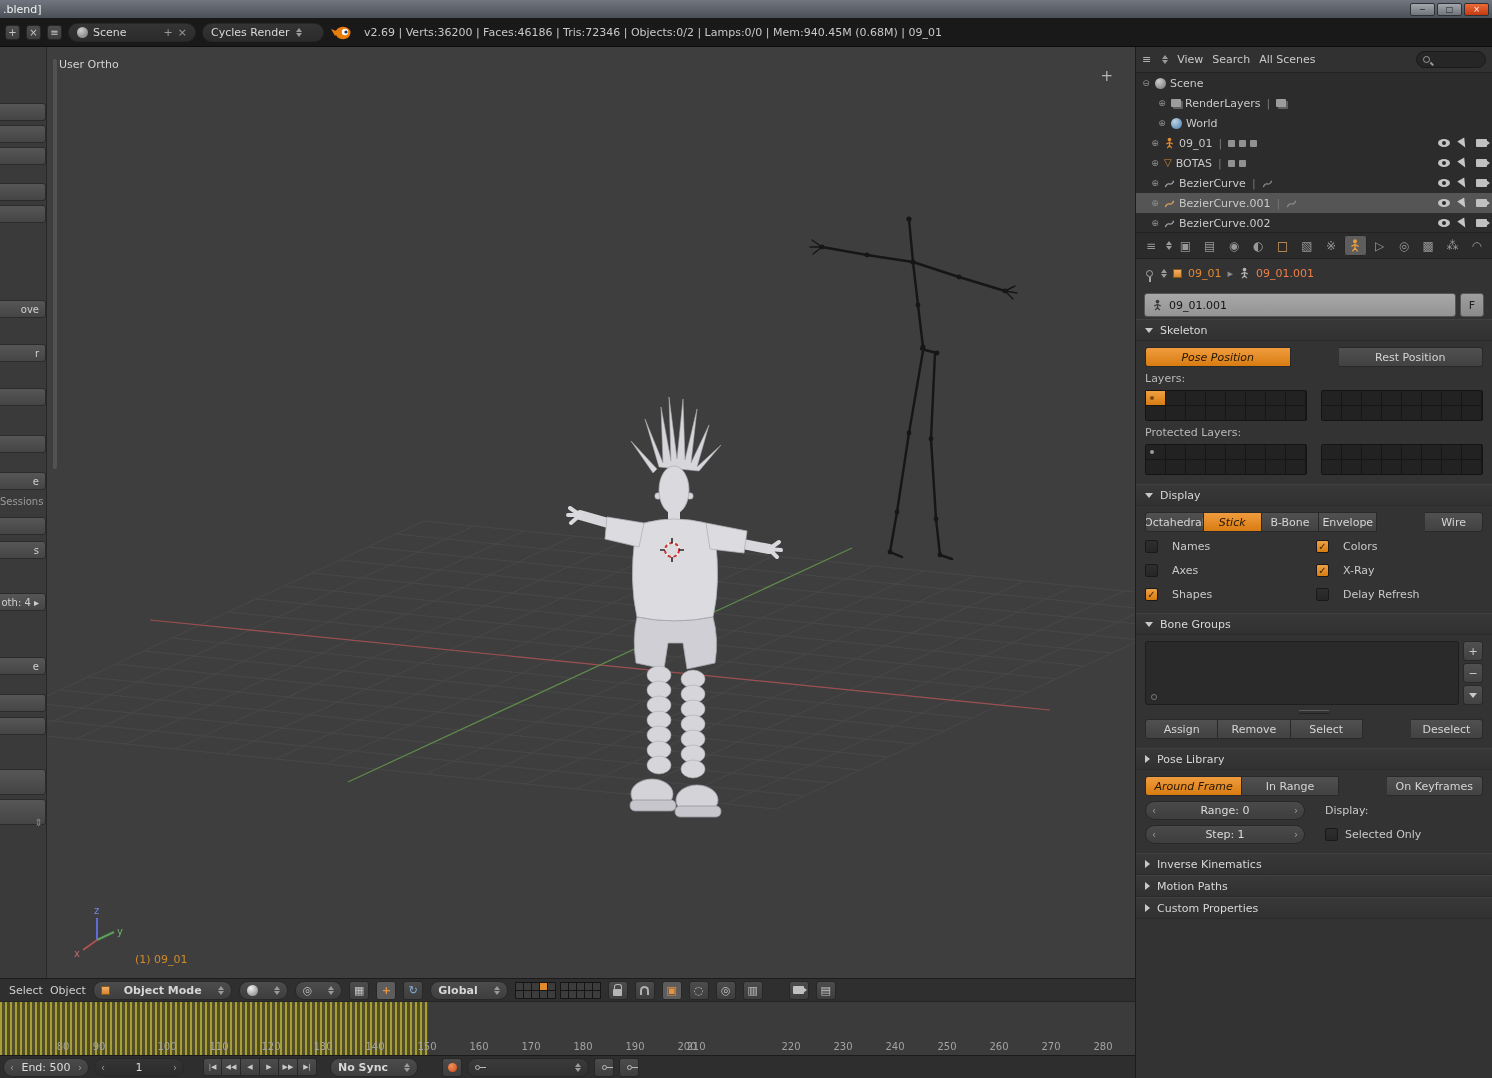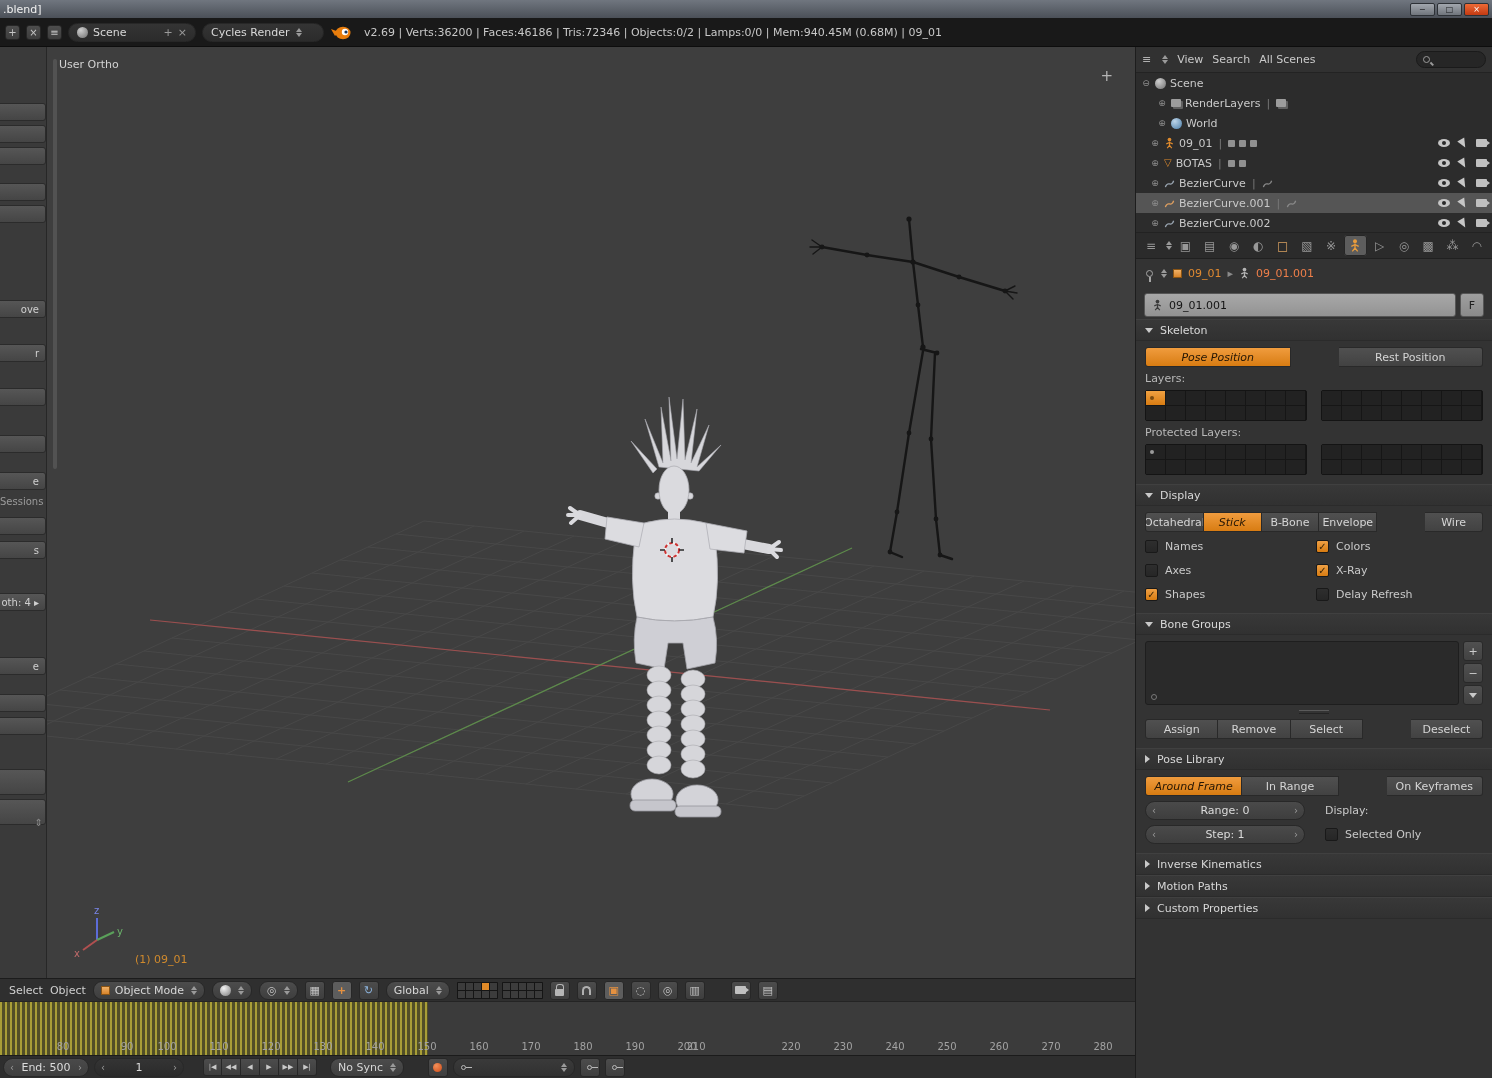--- a/index.html
+++ b/index.html
@@ -90,7 +90,7 @@
   .gcell.dot::after{content:'';position:absolute;left:4px;top:5px;width:4px;height:4px;border-radius:50%;background:#9a9a9a;}
   .gcell.on.dot::after{background:#7a4b10;}
   .cbrow{display:flex;height:19px;align-items:center;}
-  .cb-half{width:50%;display:flex;gap:7px;align-items:flex-end;color:#c9c9c9;}
+  .cb-half{width:50%;display:flex;gap:14px;align-items:flex-end;color:#c9c9c9;}
   .cb-half.rt{padding-left:2px;}
   .cbx{width:13px;height:13px;border-radius:2px;background:linear-gradient(#2e2e2e,#262626);border:1px solid #191919;display:flex;align-items:center;justify-content:center;font-size:10px;color:transparent;}
   .cbx.on{background:linear-gradient(#efa044,#d87c12);color:#3a2406;}

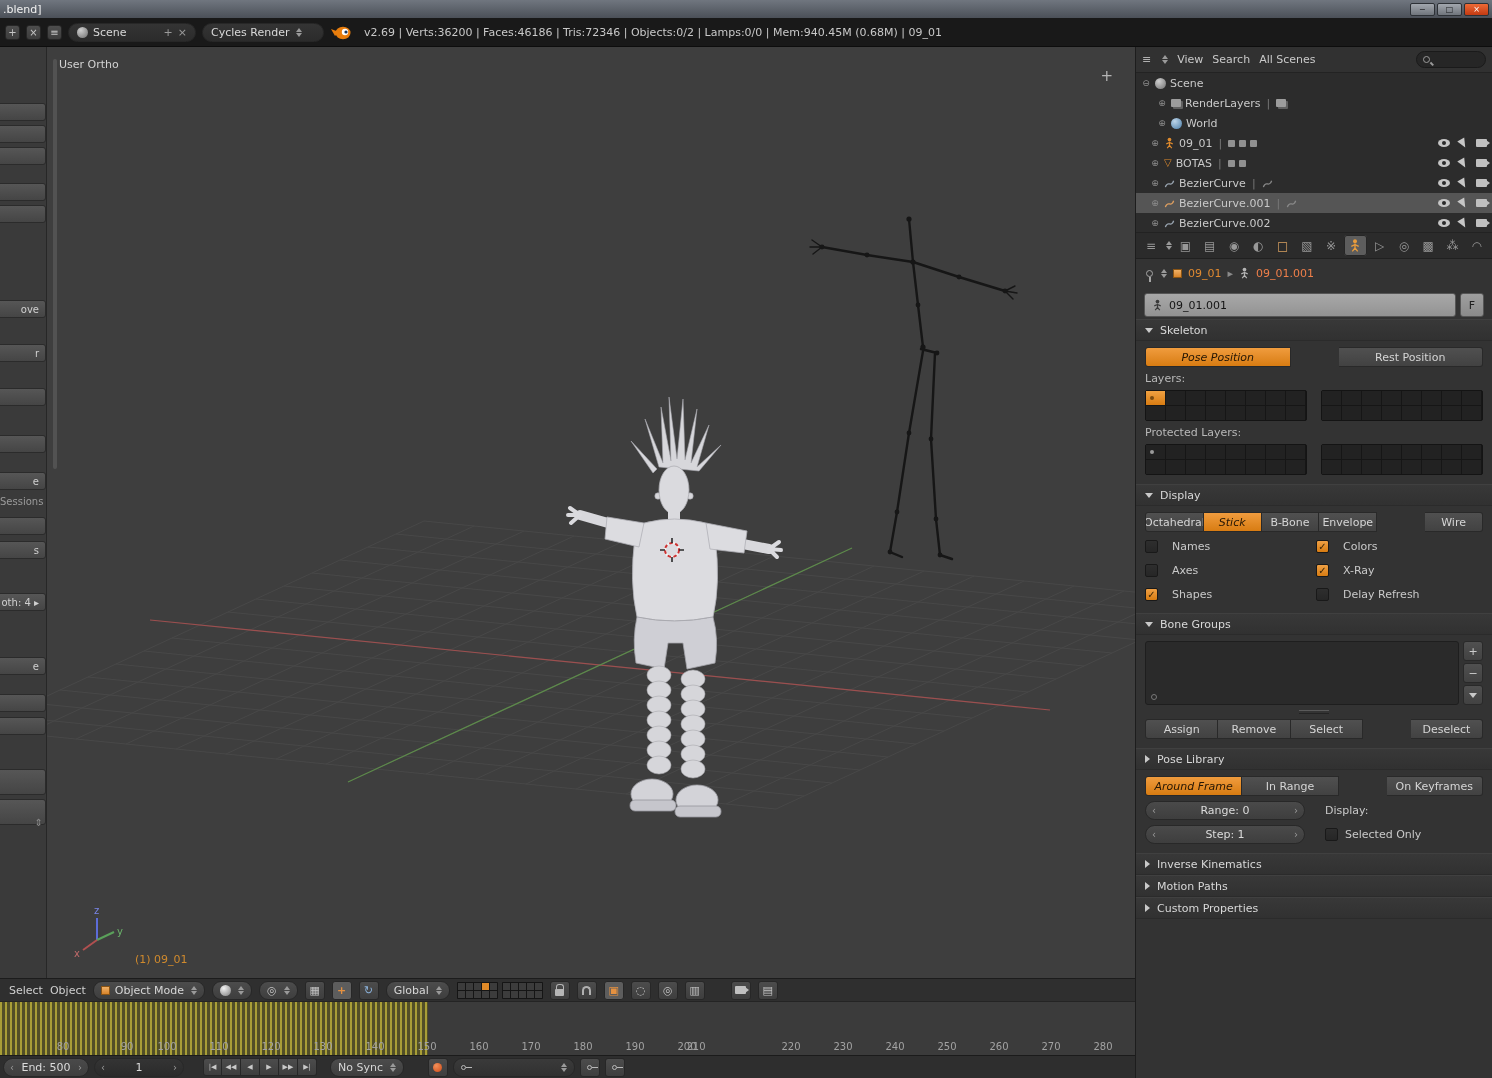--- a/index.html
+++ b/index.html
@@ -108,7 +108,7 @@
 
   
   .v3dhead{position:absolute;left:0;top:978px;width:1135px;height:24px;background:#2f2f2f;border-top:1px solid #1c1c1c;border-bottom:1px solid #242424;display:flex;align-items:center;gap:7px;padding:0 9px;color:#cfcfcf;}
-  .hbtn{height:19px;background:linear-gradient(#4c4c4c,#3e3e3e);border:1px solid #272727;border-radius:9px;display:flex;align-items:center;gap:5px;padding:0 7px;color:#d6d6d6;}
+  .hbtn{height:19px;background:linear-gradient(#4c4c4c,#3e3e3e);border:1px solid #272727;border-radius:9px;display:flex;align-items:center;gap:14px;padding:0 7px;color:#d6d6d6;font-weight:bold;}
   .ibtn{width:20px;height:19px;background:linear-gradient(#4c4c4c,#3e3e3e);border:1px solid #272727;border-radius:3px;display:flex;align-items:center;justify-content:center;color:#c5c5c5;font-size:11px;}
   .ibtn.pressed{background:#5d5d5d;}
   .ibtn .o{color:#e59140;}

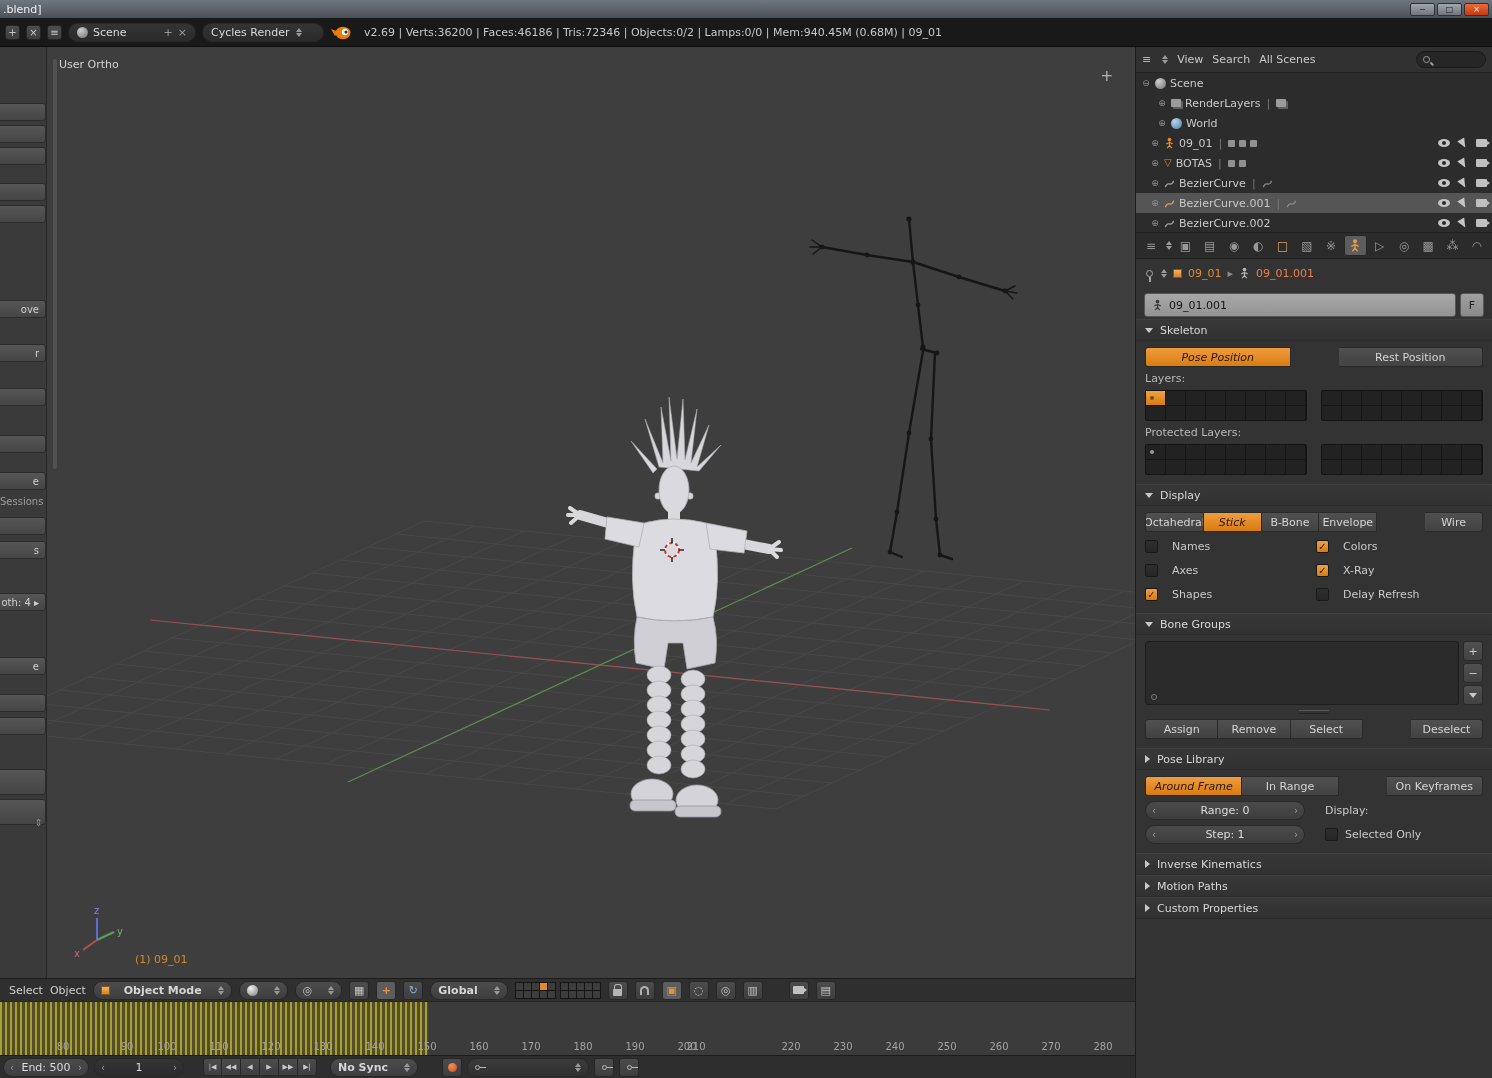--- a/index.html
+++ b/index.html
@@ -760,7 +760,7 @@
     <div class="kf-stripes"></div>
     <div id="ruler-ticks">
         <span class="tick" style="left: 63px;">80</span>
-        <span class="tick" style="left: 127px;">90</span>
+        <span class="tick" style="left: 99px;">90</span>
         <span class="tick" style="left: 167px;">100</span>
         <span class="tick" style="left: 219px;">110</span>
         <span class="tick" style="left: 271px;">120</span>

